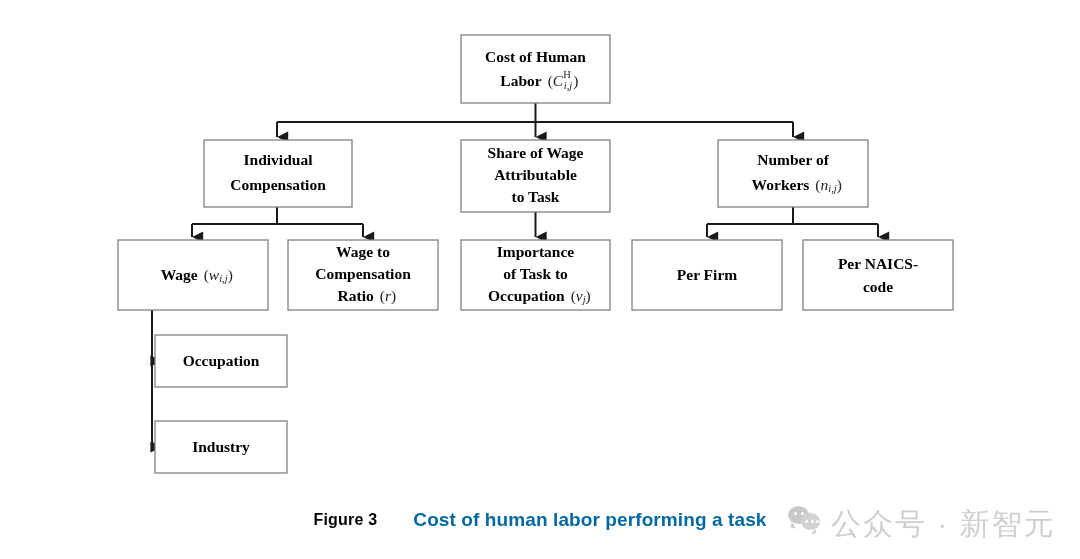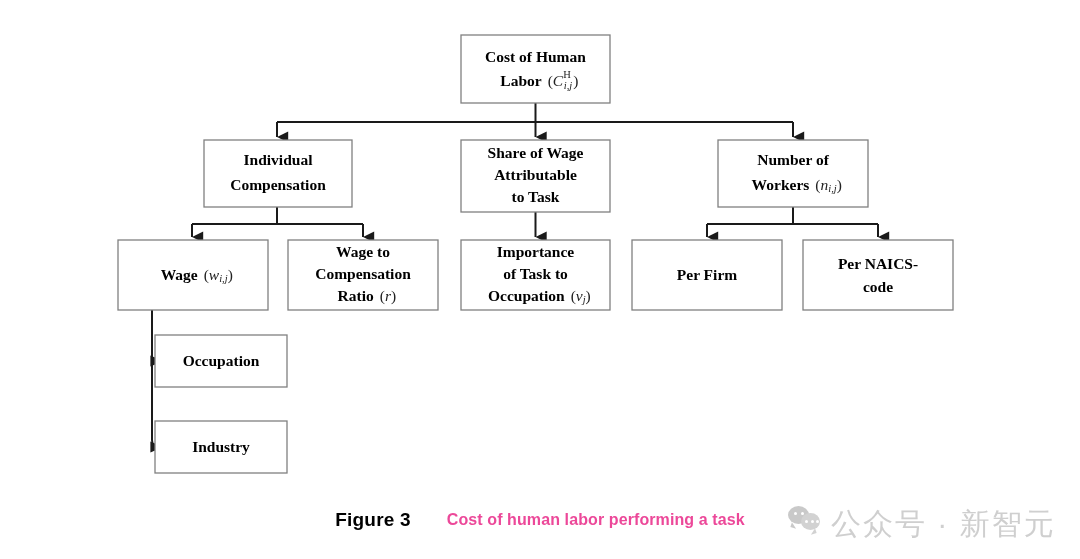--- a/index.html
+++ b/index.html
@@ -85,7 +85,7 @@
   .caption-label {
     font-family: "Liberation Sans", sans-serif;
     font-weight: bold;
-    font-size: 19px;
+    font-size: 16px;
     color: #000000;
     letter-spacing: 0.2px;
   }

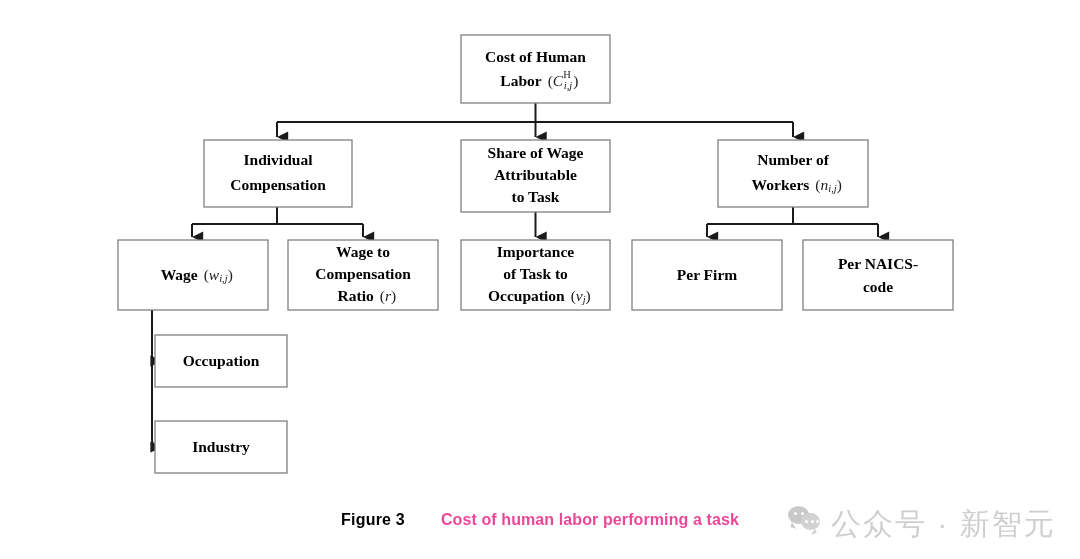--- a/index.html
+++ b/index.html
@@ -93,8 +93,8 @@
   .caption-title {
     font-family: "Liberation Sans", sans-serif;
     font-weight: bold;
-    font-size: 16px;
-    color: #ec4899;
+    font-size: 19px;
+    color: #0369a1;
     letter-spacing: 0.1px;
   }
 

